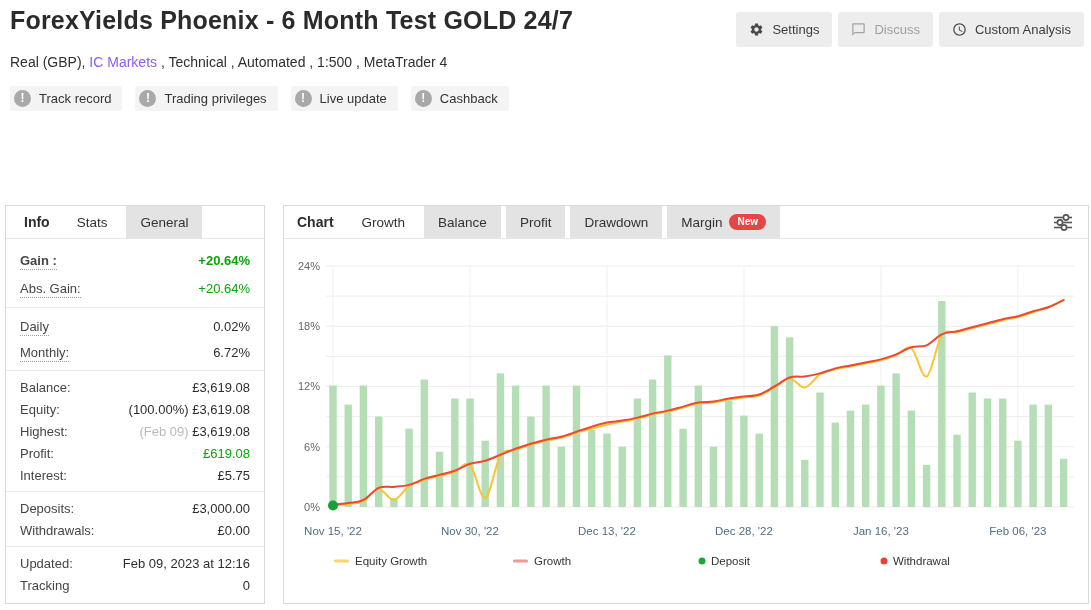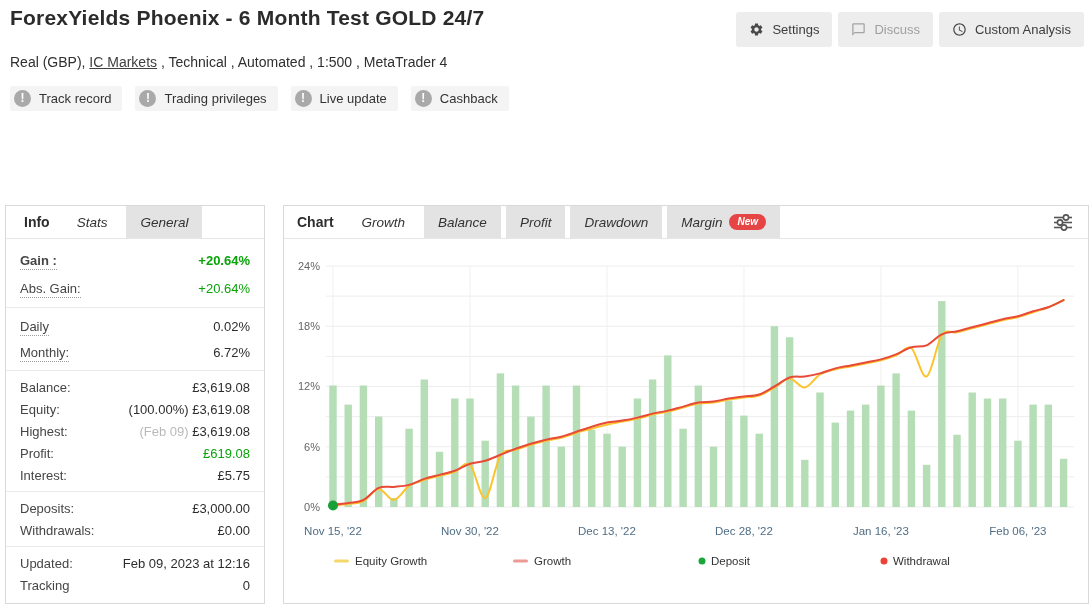--- a/index.html
+++ b/index.html
@@ -7,7 +7,7 @@
     width:1091px;height:610px;position:relative;background:#fff;
     font-family:"Liberation Sans",sans-serif;color:#333;overflow:hidden;font-size:13px;
   }
-  .title{position:absolute;left:10px;top:6px;font-size:21px;font-weight:bold;color:#2b2b2b;letter-spacing:.2px;}
+  .title{position:absolute;left:10px;top:6px;font-size:25px;font-weight:bold;color:#2b2b2b;letter-spacing:.2px;}
   .hdr-buttons{position:absolute;top:12px;right:7px;display:flex;gap:6px;}
   .btn{display:inline-flex;align-items:center;gap:8px;background:#ededed;border:0;border-radius:3px;
        padding:0 13px;height:35px;font-size:13px;color:#3d3d3d;font-family:inherit;cursor:pointer;}

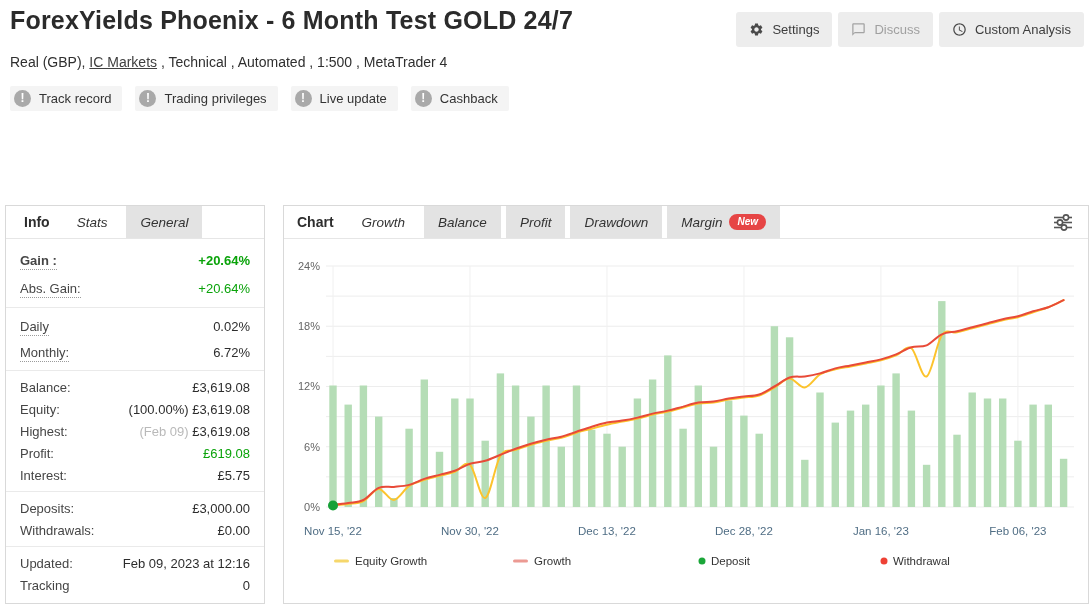--- a/index.html
+++ b/index.html
@@ -14,7 +14,7 @@
   .btn.disabled{color:#a0a0a0;}
   .btn svg{display:block;}
   .subtitle{position:absolute;left:10px;top:54px;font-size:14px;color:#2f2f2f;}
-  .subtitle a{color:#404040;text-decoration:underline;cursor:pointer;}
+  .subtitle a{color:#8b5cf6;cursor:pointer;}
   .badges{position:absolute;left:10px;top:86px;display:flex;gap:13px;}
   .chip{display:inline-flex;align-items:center;gap:8px;background:#f4f4f4;border-radius:2px;
         padding:0 11px 0 4px;height:25px;font-size:13px;color:#333;}

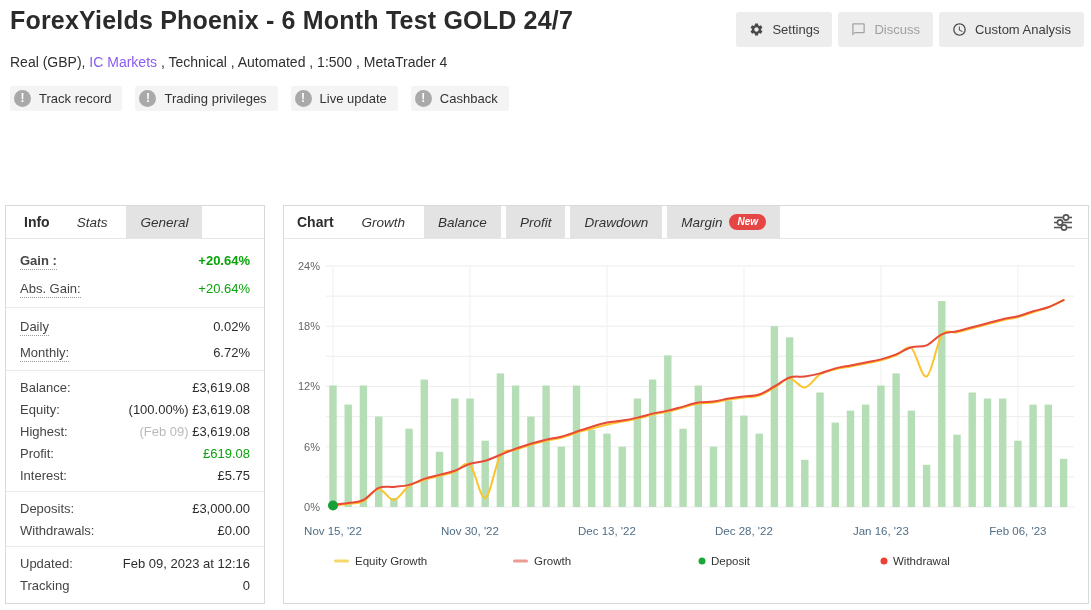--- a/index.html
+++ b/index.html
@@ -27,7 +27,7 @@
   .tabstrip{display:flex;align-items:stretch;height:32px;border-bottom:1px solid #e6e6e6;}
   .tab-label{font-weight:bold;font-size:14px;display:flex;align-items:center;padding:0 13px 0 18px;color:#2d2d2d;}
   #chart-panel .tab-label{padding:0 14px 0 13px;}
-  .tabs{display:flex;align-items:stretch;font-style:italic;}
+  .tabs{display:flex;align-items:stretch;}
   .tab{display:flex;align-items:center;gap:7px;padding:0 14px;font-size:13.5px;background:#e3e3e3;
        color:#333;margin-right:5px;cursor:pointer;white-space:nowrap;}
   .tab.active{background:#fff;}

